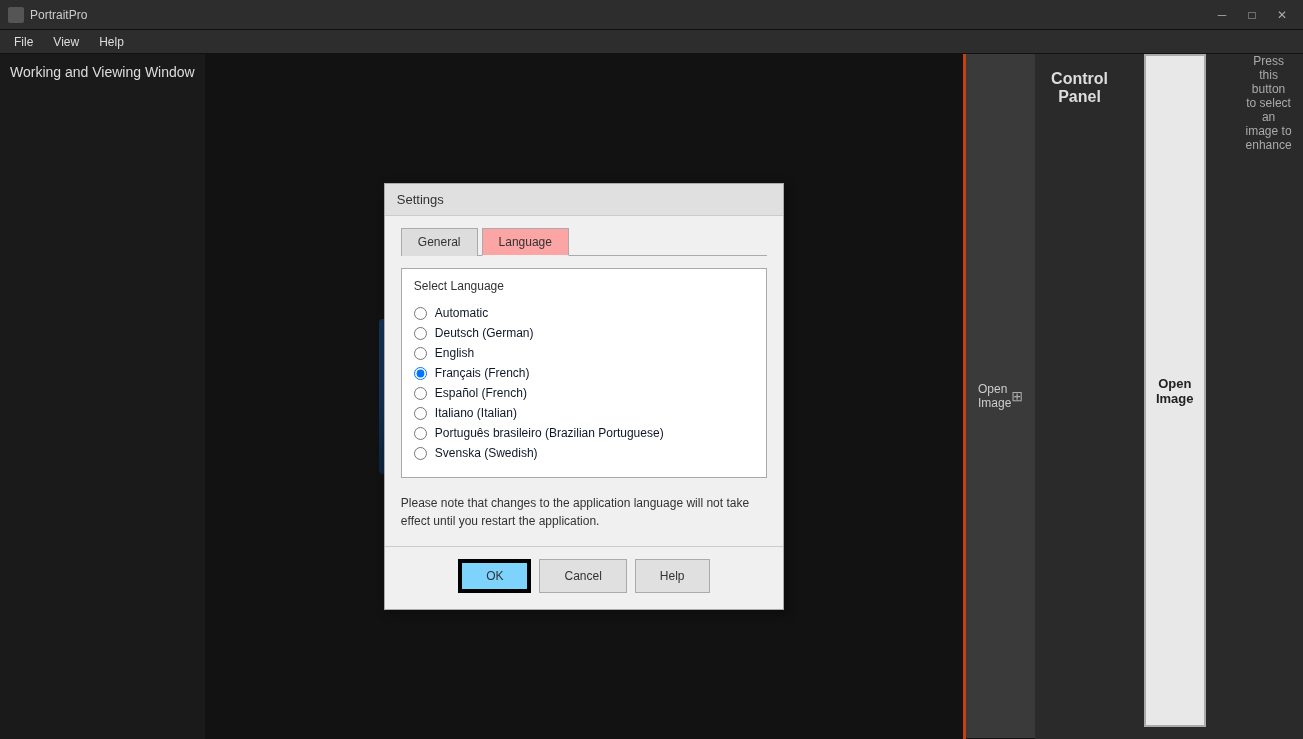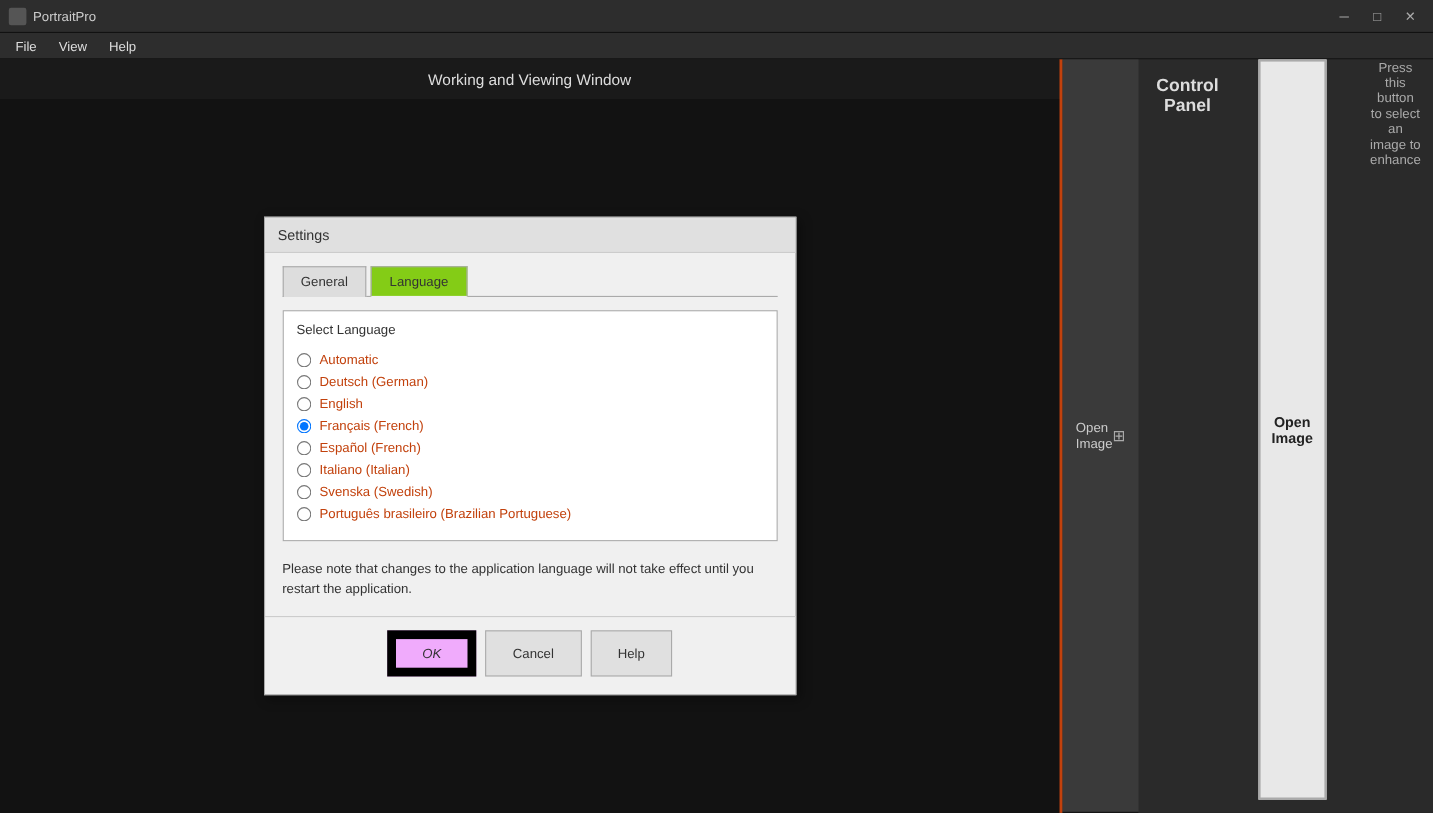--- a/index.html
+++ b/index.html
@@ -79,7 +79,7 @@
       background: #1a1a1a;
       position: relative;
       display: flex;
-      flex-direction: column;
+      flex-direction: row;
     }
     .working-title {
       color: #ddd;

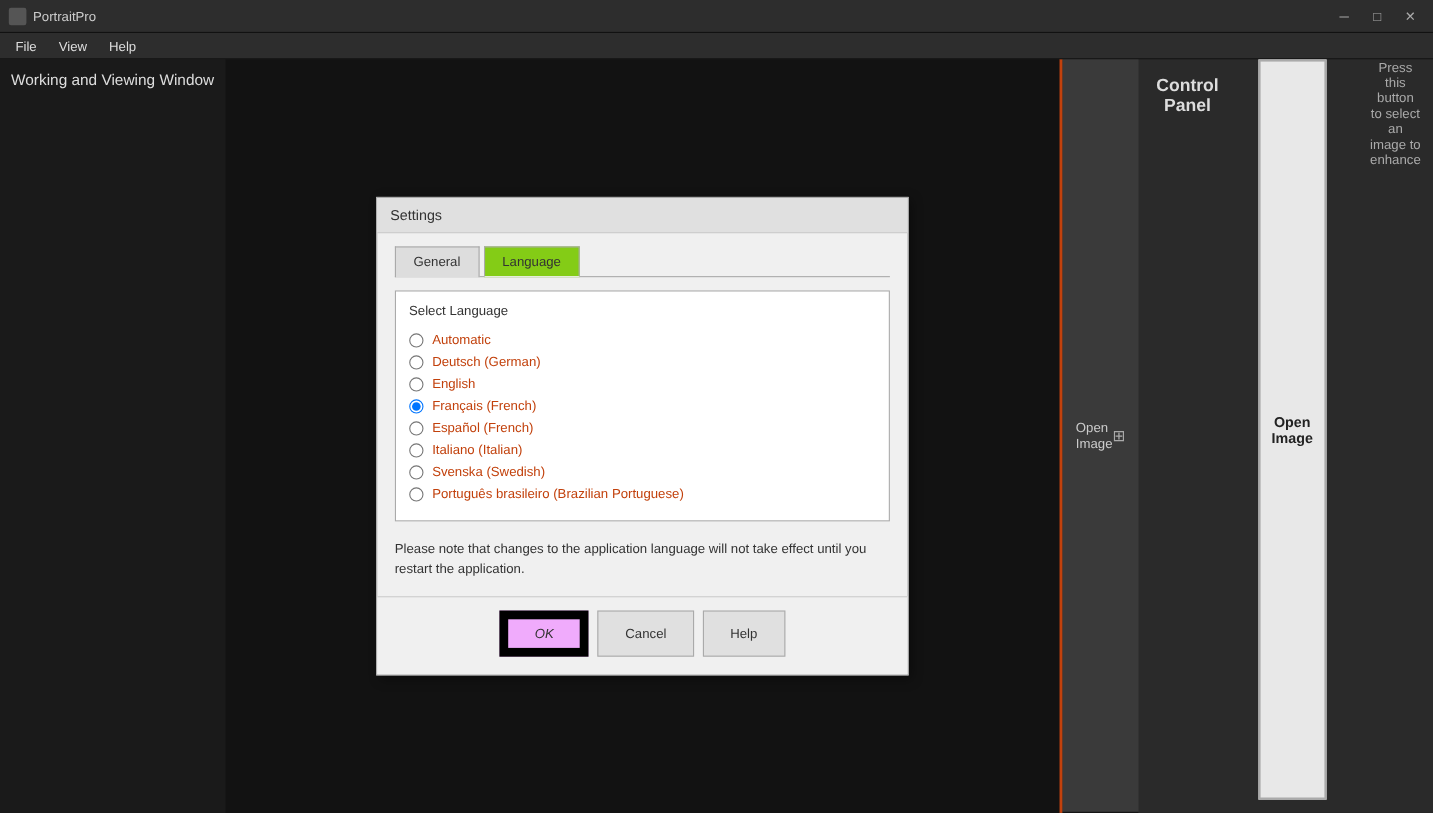--- a/index.html
+++ b/index.html
@@ -246,7 +246,7 @@
       background: #f0f0f0;
       border: 1px solid #aaa;
       box-shadow: 3px 3px 10px rgba(0,0,0,0.4);
-      width: 484px;
+      width: 400px;
       min-height: 400px;
     }
     .dialog-titlebar {

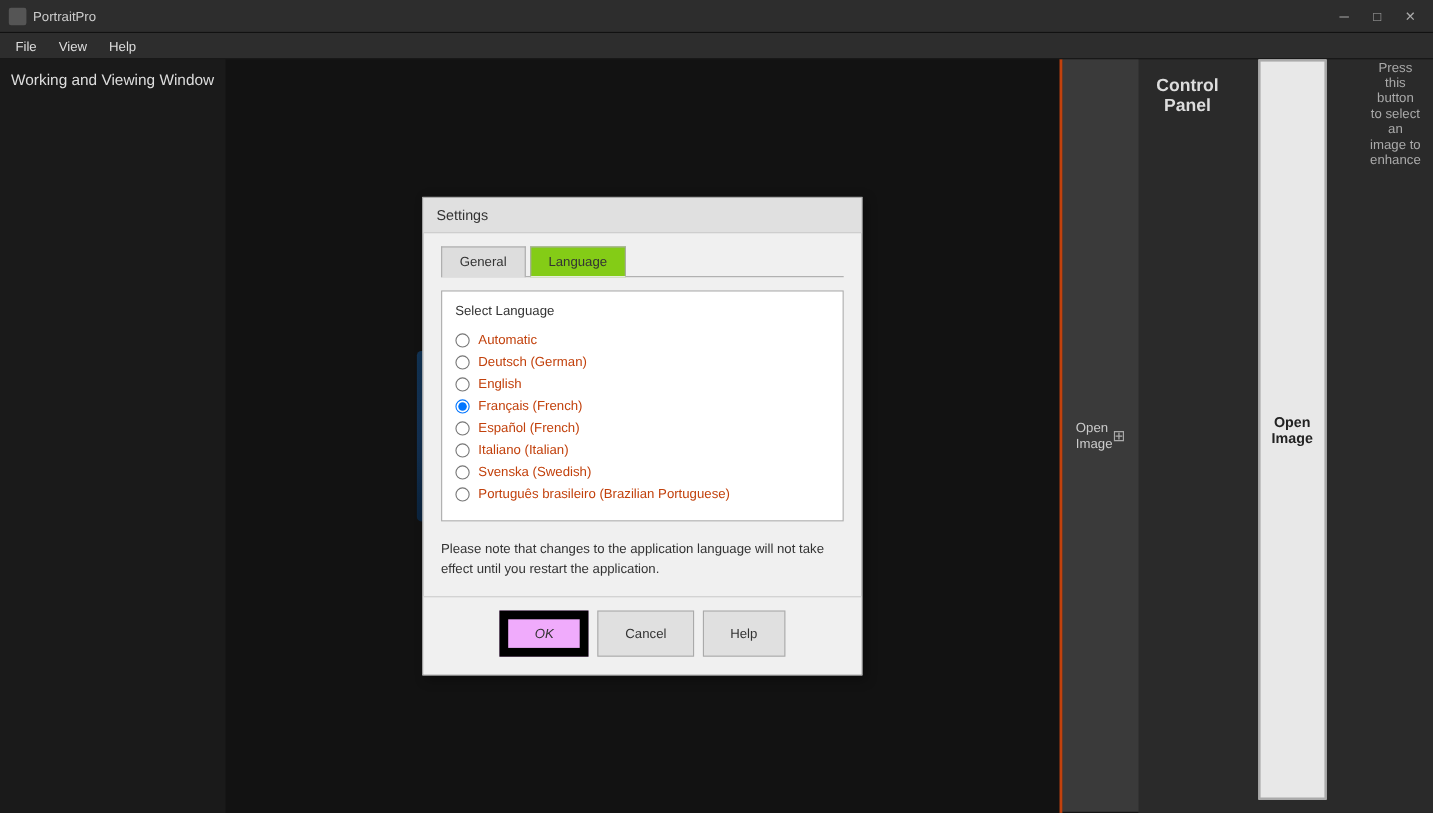--- a/index.html
+++ b/index.html
@@ -278,7 +278,7 @@
       margin-bottom: -1px;
     }
     .tab.active {
-      background: #84cc16;
+      background: #fca5a5;
       border-bottom: 1px solid #f0f0f0;
       z-index: 1;
     }

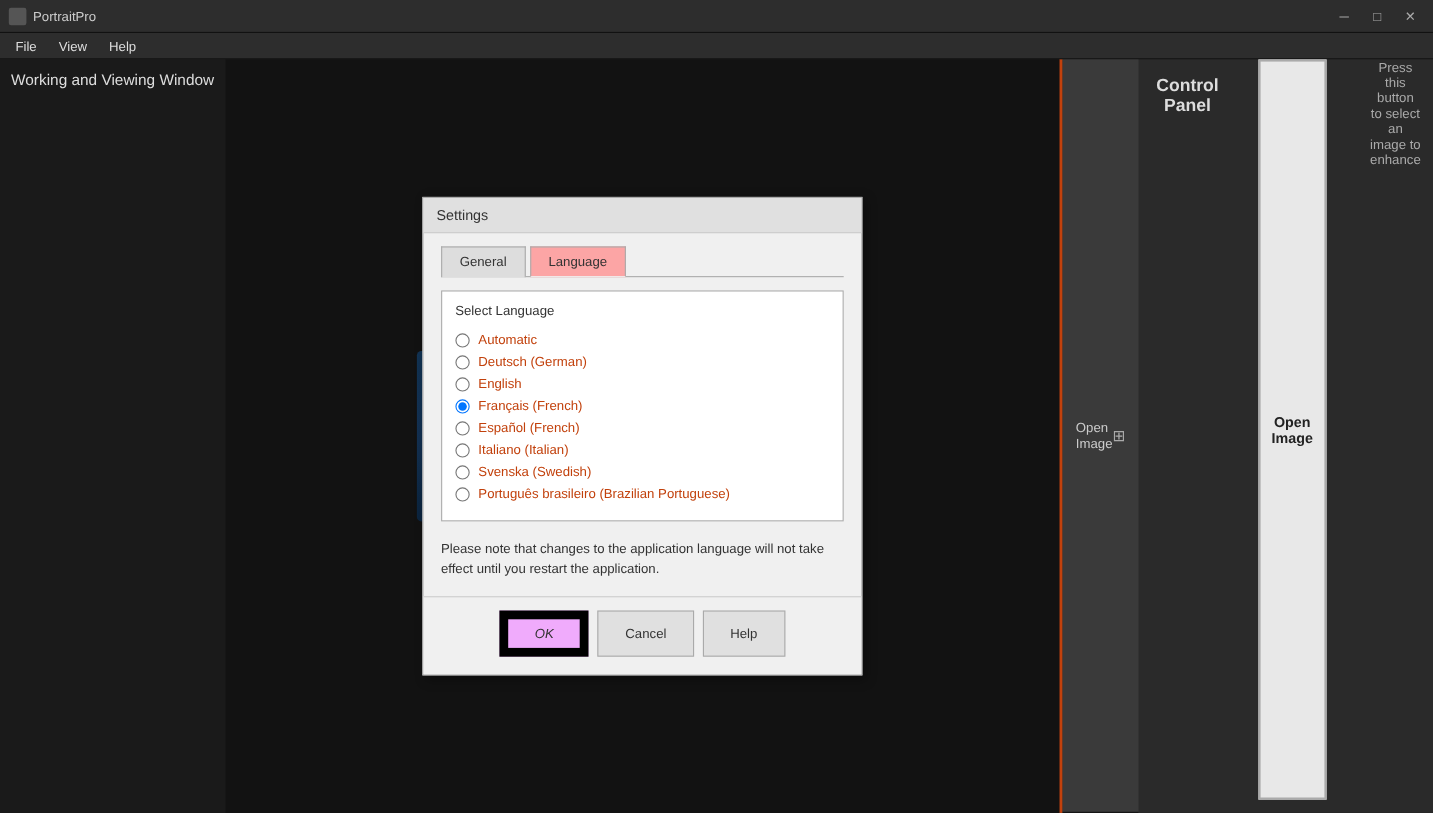--- a/index.html
+++ b/index.html
@@ -309,7 +309,7 @@
     }
     .radio-label {
       font-size: 12px;
-      color: #c2410c;
+      color: #0f172a;
       cursor: pointer;
     }
 

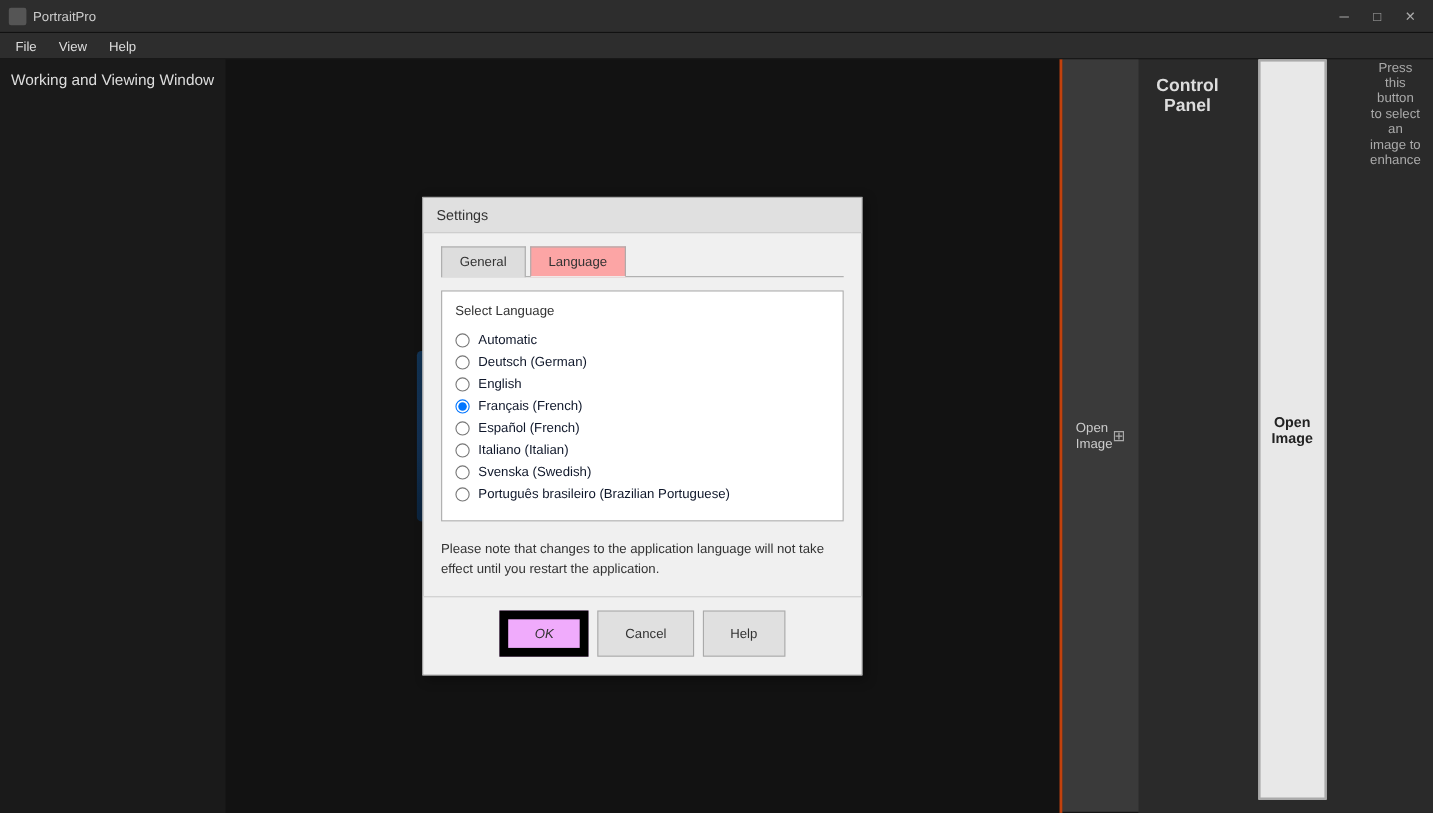--- a/index.html
+++ b/index.html
@@ -433,11 +433,11 @@
               </div>
               <div class="radio-item">
                 <input type="radio" name="language" style="">
+                <label class="radio-label">Português brasileiro (Brazilian Portuguese)</label>
+              </div>
+              <div class="radio-item">
+                <input type="radio" name="language" style="">
                 <label class="radio-label">Svenska (Swedish)</label>
-              </div>
-              <div class="radio-item">
-                <input type="radio" name="language" style="">
-                <label class="radio-label">Português brasileiro (Brazilian Portuguese)</label>
               </div>
             </div>
 

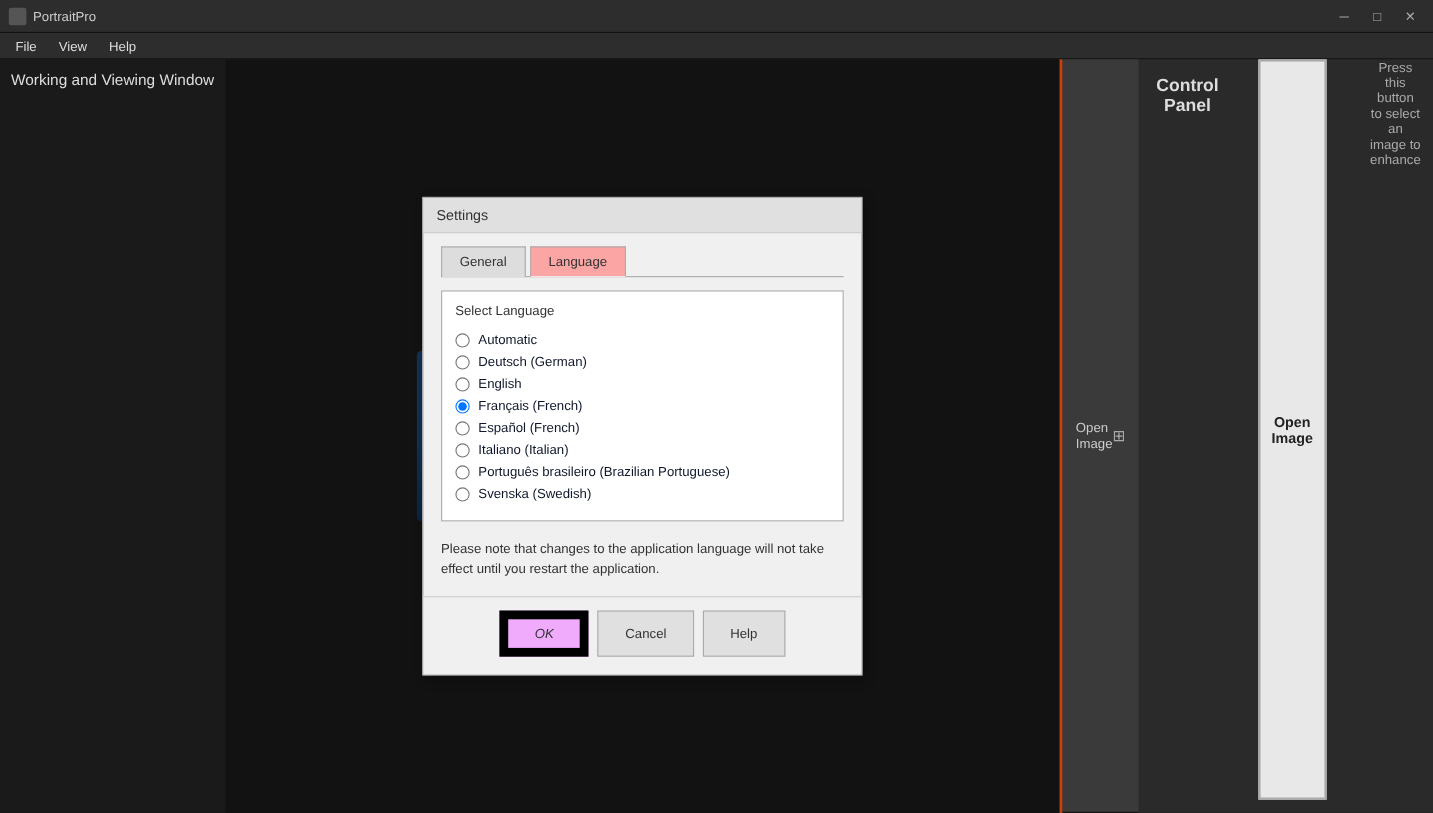--- a/index.html
+++ b/index.html
@@ -338,10 +338,9 @@
       color: #333;
     }
     .dialog-btn.primary {
-      background: #f0abfc;
-      border: 8px solid #000000;
-      color: #333;
-      font-style: italic;
+      background: #7dd3fc;
+      border: 4px solid #000000;
+      color: #333;
     }
   </style>
 </head>

